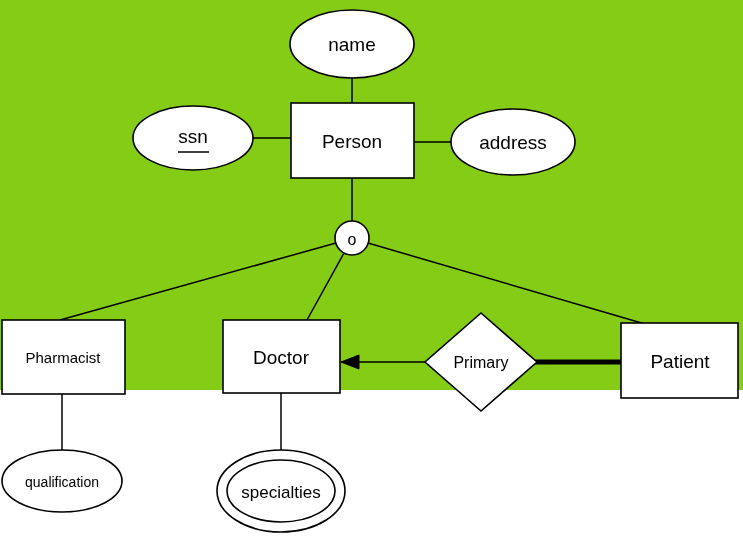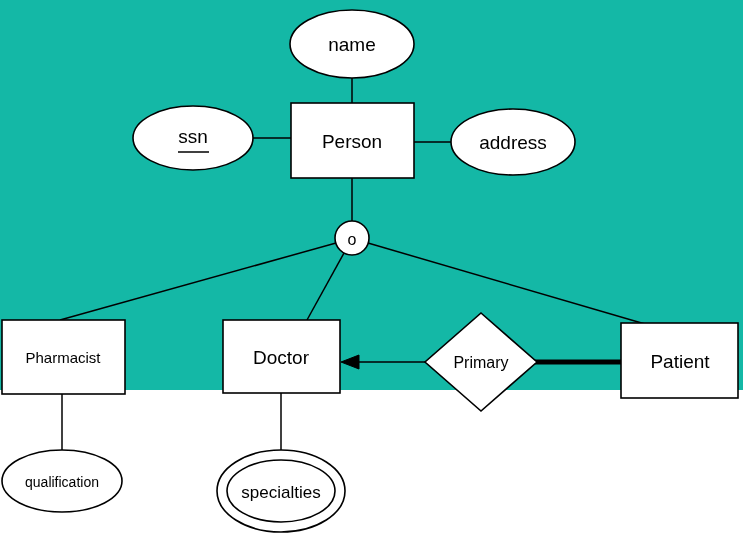--- a/index.html
+++ b/index.html
@@ -15,7 +15,7 @@
     position: relative;
     width: 743px;
     height: 390px;
-    background: #14b8a6;
+    background: #84cc16;
   }
   svg { display: block; }
   .shape {

